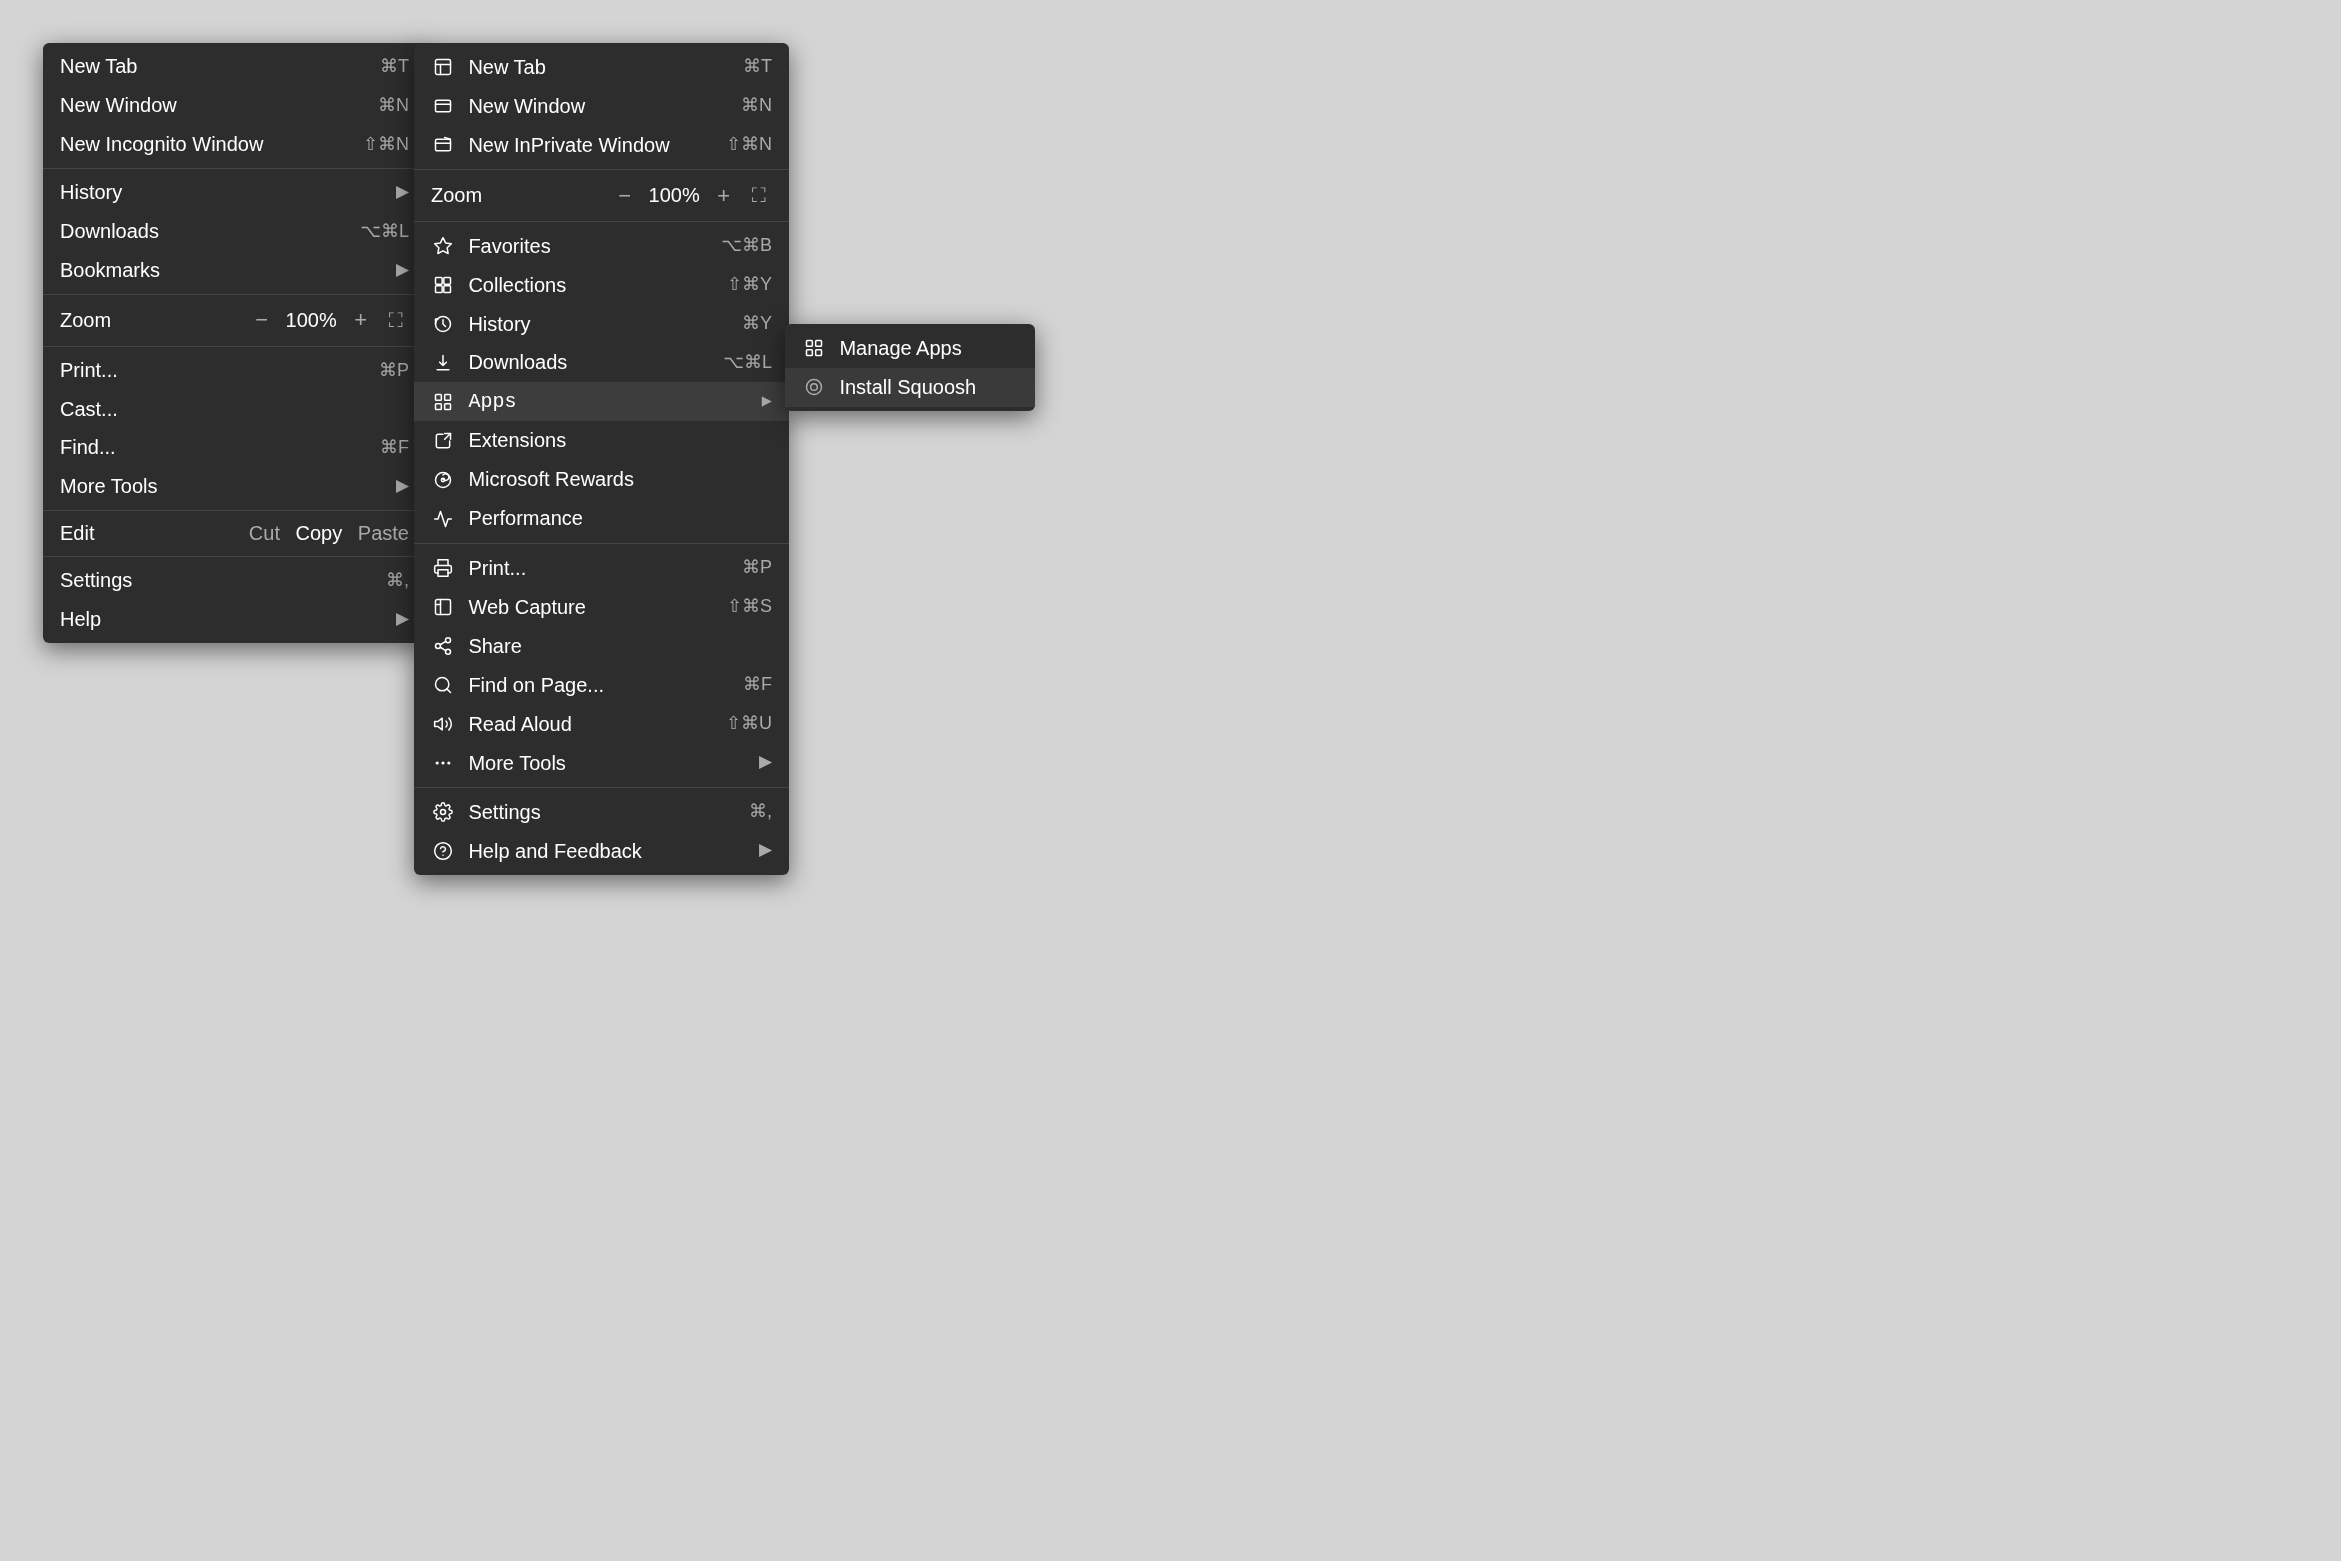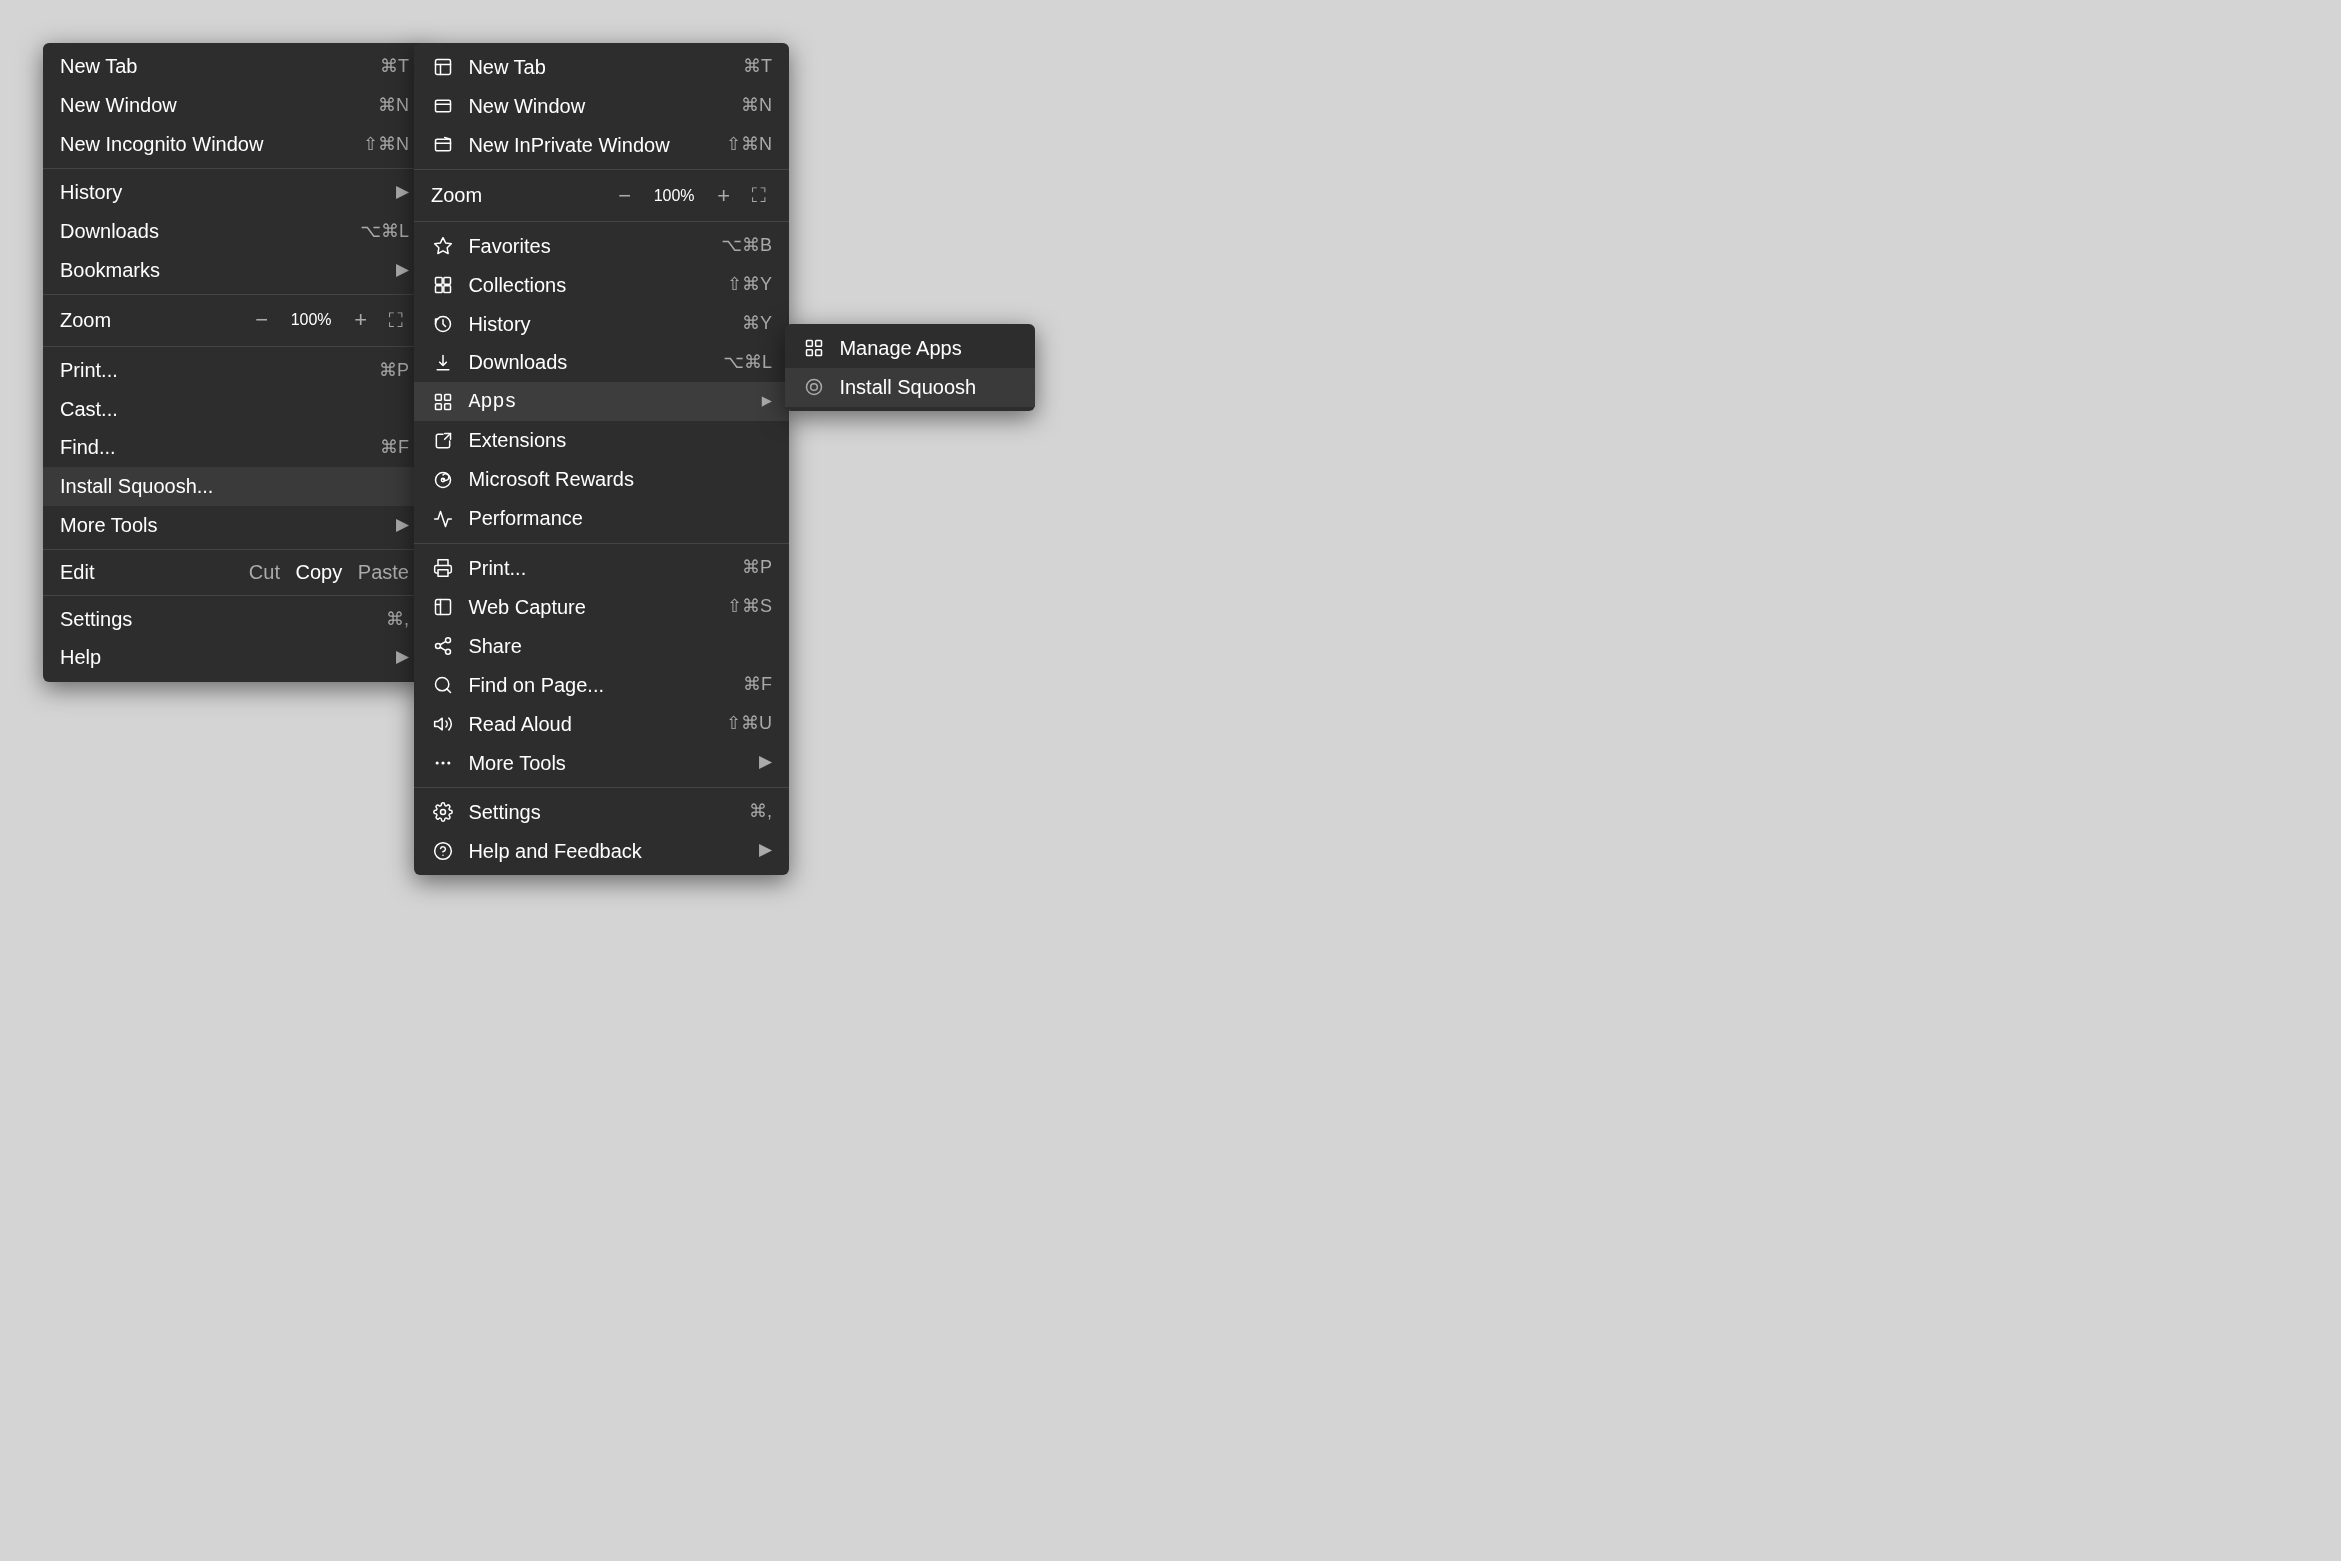--- a/index.html
+++ b/index.html
@@ -107,7 +107,7 @@
 
     .zoom-value {
       color: #ffffff;
-      font-size: 16px;
+      font-size: 20px;
       min-width: 55px;
       text-align: center;
     }

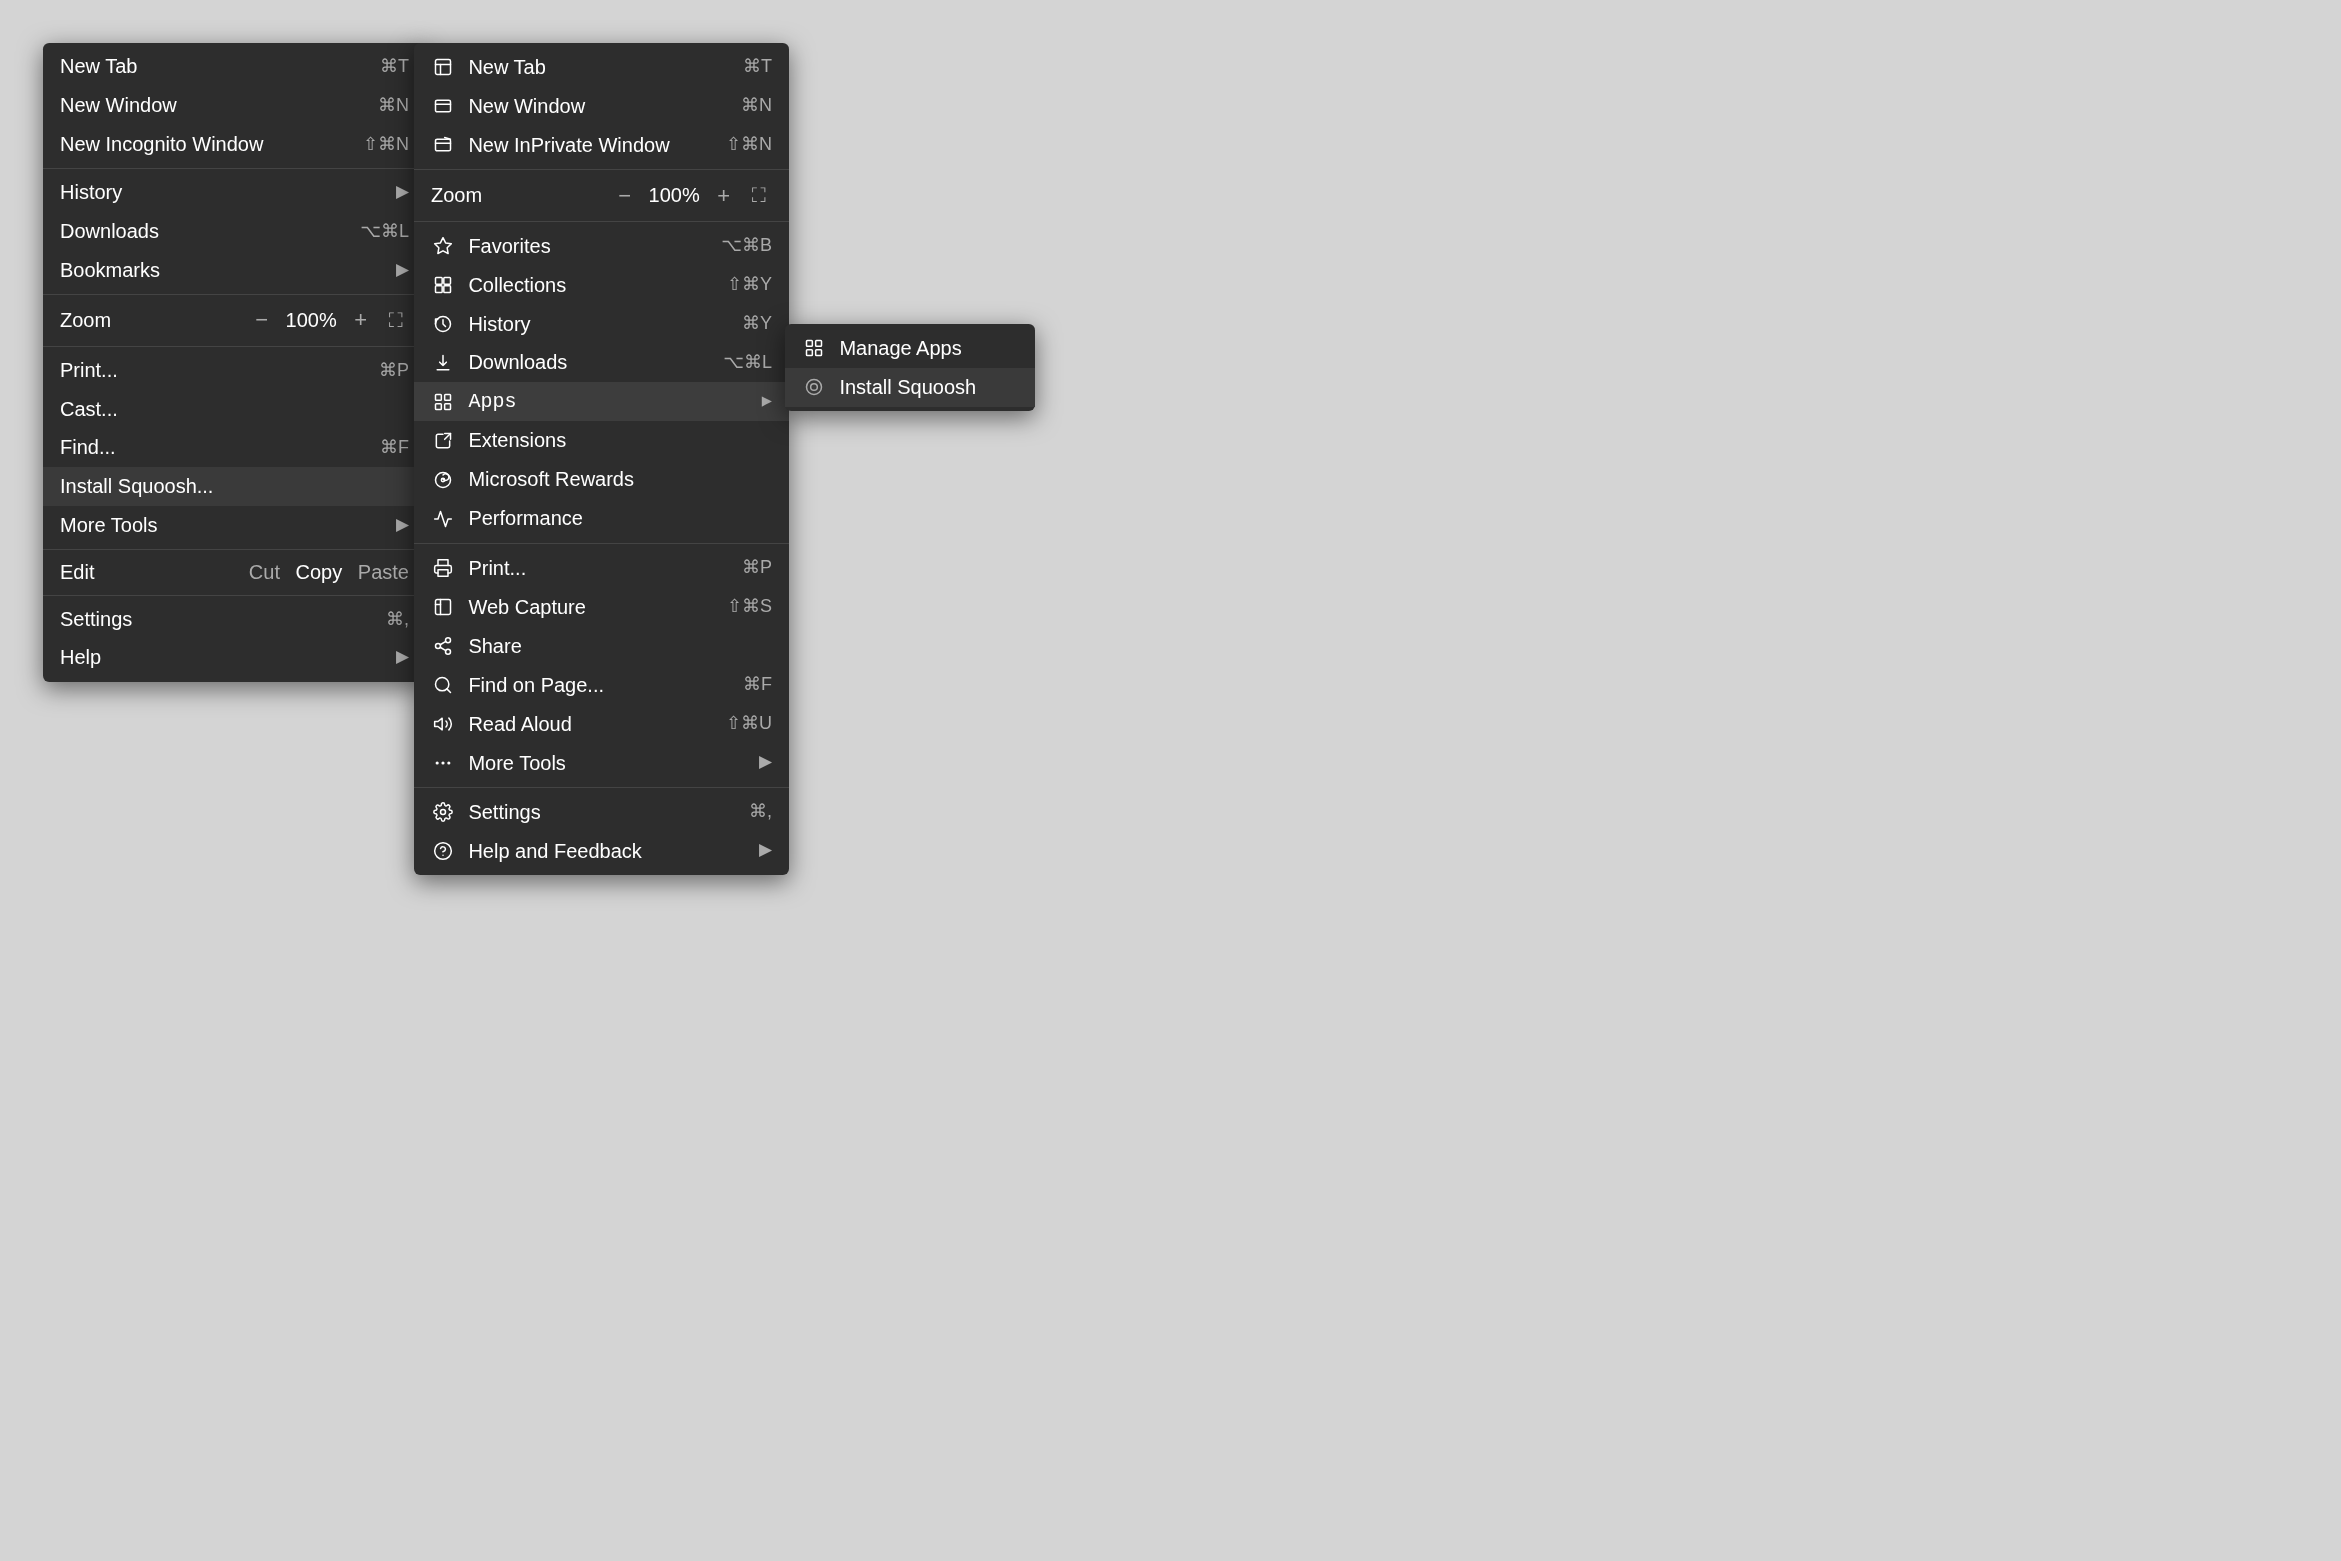--- a/index.html
+++ b/index.html
@@ -242,10 +242,6 @@
     <span class="shortcut">⌘F</span>
   </div>
 
-  <div class="menu-item install-squoosh-item">
-    <span class="menu-item-label">Install Squoosh...</span>
-    <span class="shortcut"></span>
-  </div>
 
   <div class="menu-item">
     <span class="menu-item-label">More Tools</span>

